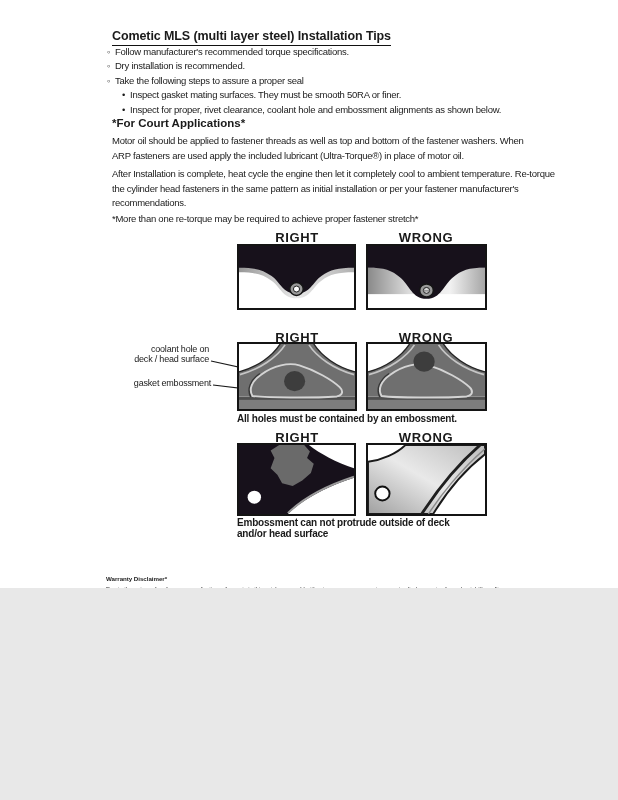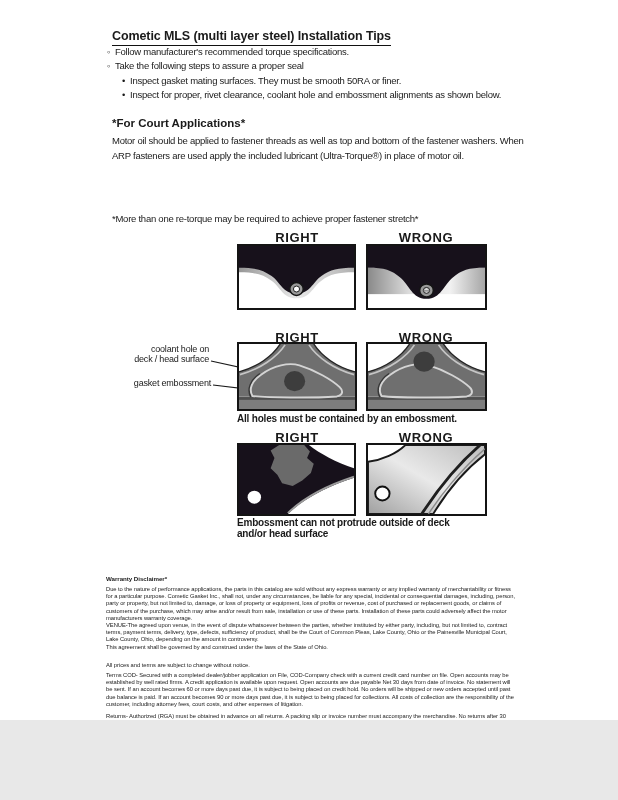--- a/index.html
+++ b/index.html
@@ -3,7 +3,7 @@
 <meta charset="utf-8">
 <style>
   html,body{margin:0;padding:0;background:#e8e8e8;}
-  #page{position:relative;width:618px;height:720px;background:#ffffff;overflow:hidden;
+  #page{position:relative;width:618px;height:588px;background:#ffffff;overflow:hidden;
         font-family:"Liberation Sans","DejaVu Sans",sans-serif;color:#1a1a1a;}
   .abs{position:absolute;}
   

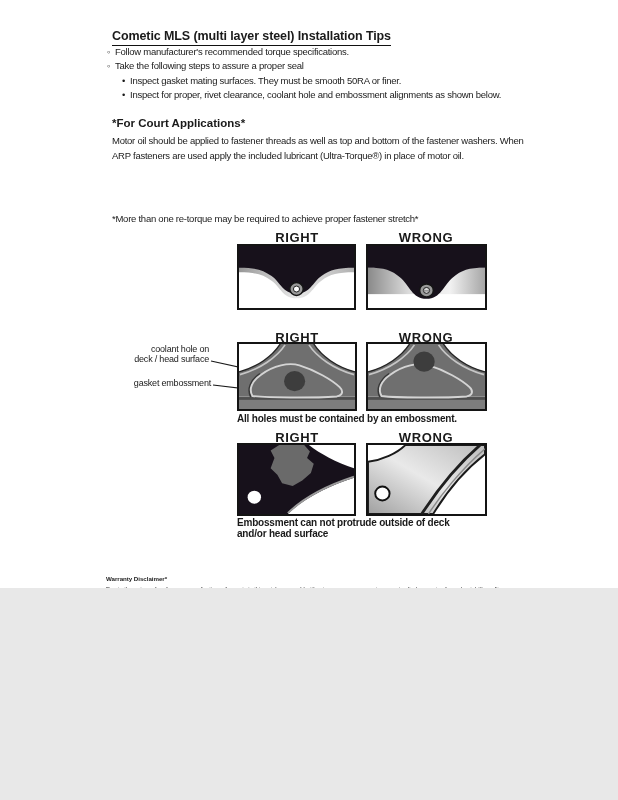--- a/index.html
+++ b/index.html
@@ -37,6 +37,7 @@
 
   <div class="abs tips" style="left:107px;top:45px;">
     <div class="tip-row"><span class="mk">◦</span><span>Follow manufacturer's recommended torque specifications.</span></div>
+    <div class="tip-row"><span class="mk">◦</span><span>Dry installation is recommended.</span></div>
     <div class="tip-row"><span class="mk">◦</span><span>Take the following steps to assure a proper seal</span></div>
     <div class="tip-row tip-sub"><span class="mk">•</span><span>Inspect gasket mating surfaces.  They must be smooth 50RA or finer.</span></div>
     <div class="tip-row tip-sub"><span class="mk">•</span><span>Inspect for proper, rivet clearance, coolant hole and embossment alignments as shown below.</span></div>

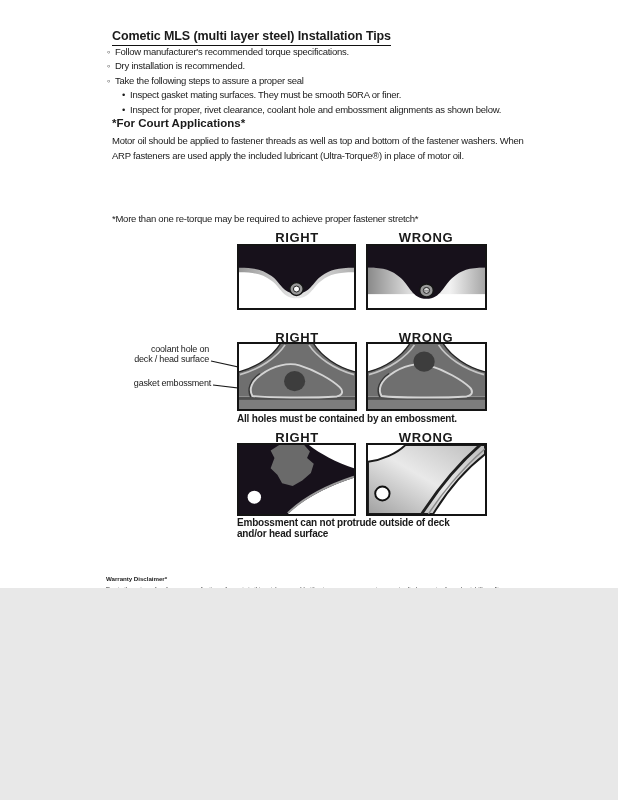--- a/index.html
+++ b/index.html
@@ -45,6 +45,7 @@
 
   <div class="abs dheading" style="left:112px;top:117px;">*For Court Applications*</div>
   <div class="abs dpara" style="left:112px;top:134px;width:424px;">Motor oil should be applied to fastener threads as well as top and bottom of the fastener washers. When ARP fasteners are used apply the included lubricant (Ultra-Torque®) in place of motor oil.</div>
+  <div class="abs dpara" style="left:112px;top:167px;width:448px;">After Installation is complete, heat cycle the engine then let it completely cool to ambient temperature. Re-torque the cylinder head fasteners in the same pattern as initial installation or per your fastener manufacturer's recommendations.</div>
   <div class="abs dpara" style="left:112px;top:212px;width:470px;">*More than one re-torque may be required to achieve proper fastener stretch*</div>
 
   <div class="abs rw-label" style="left:236px;top:230px;">RIGHT</div>

